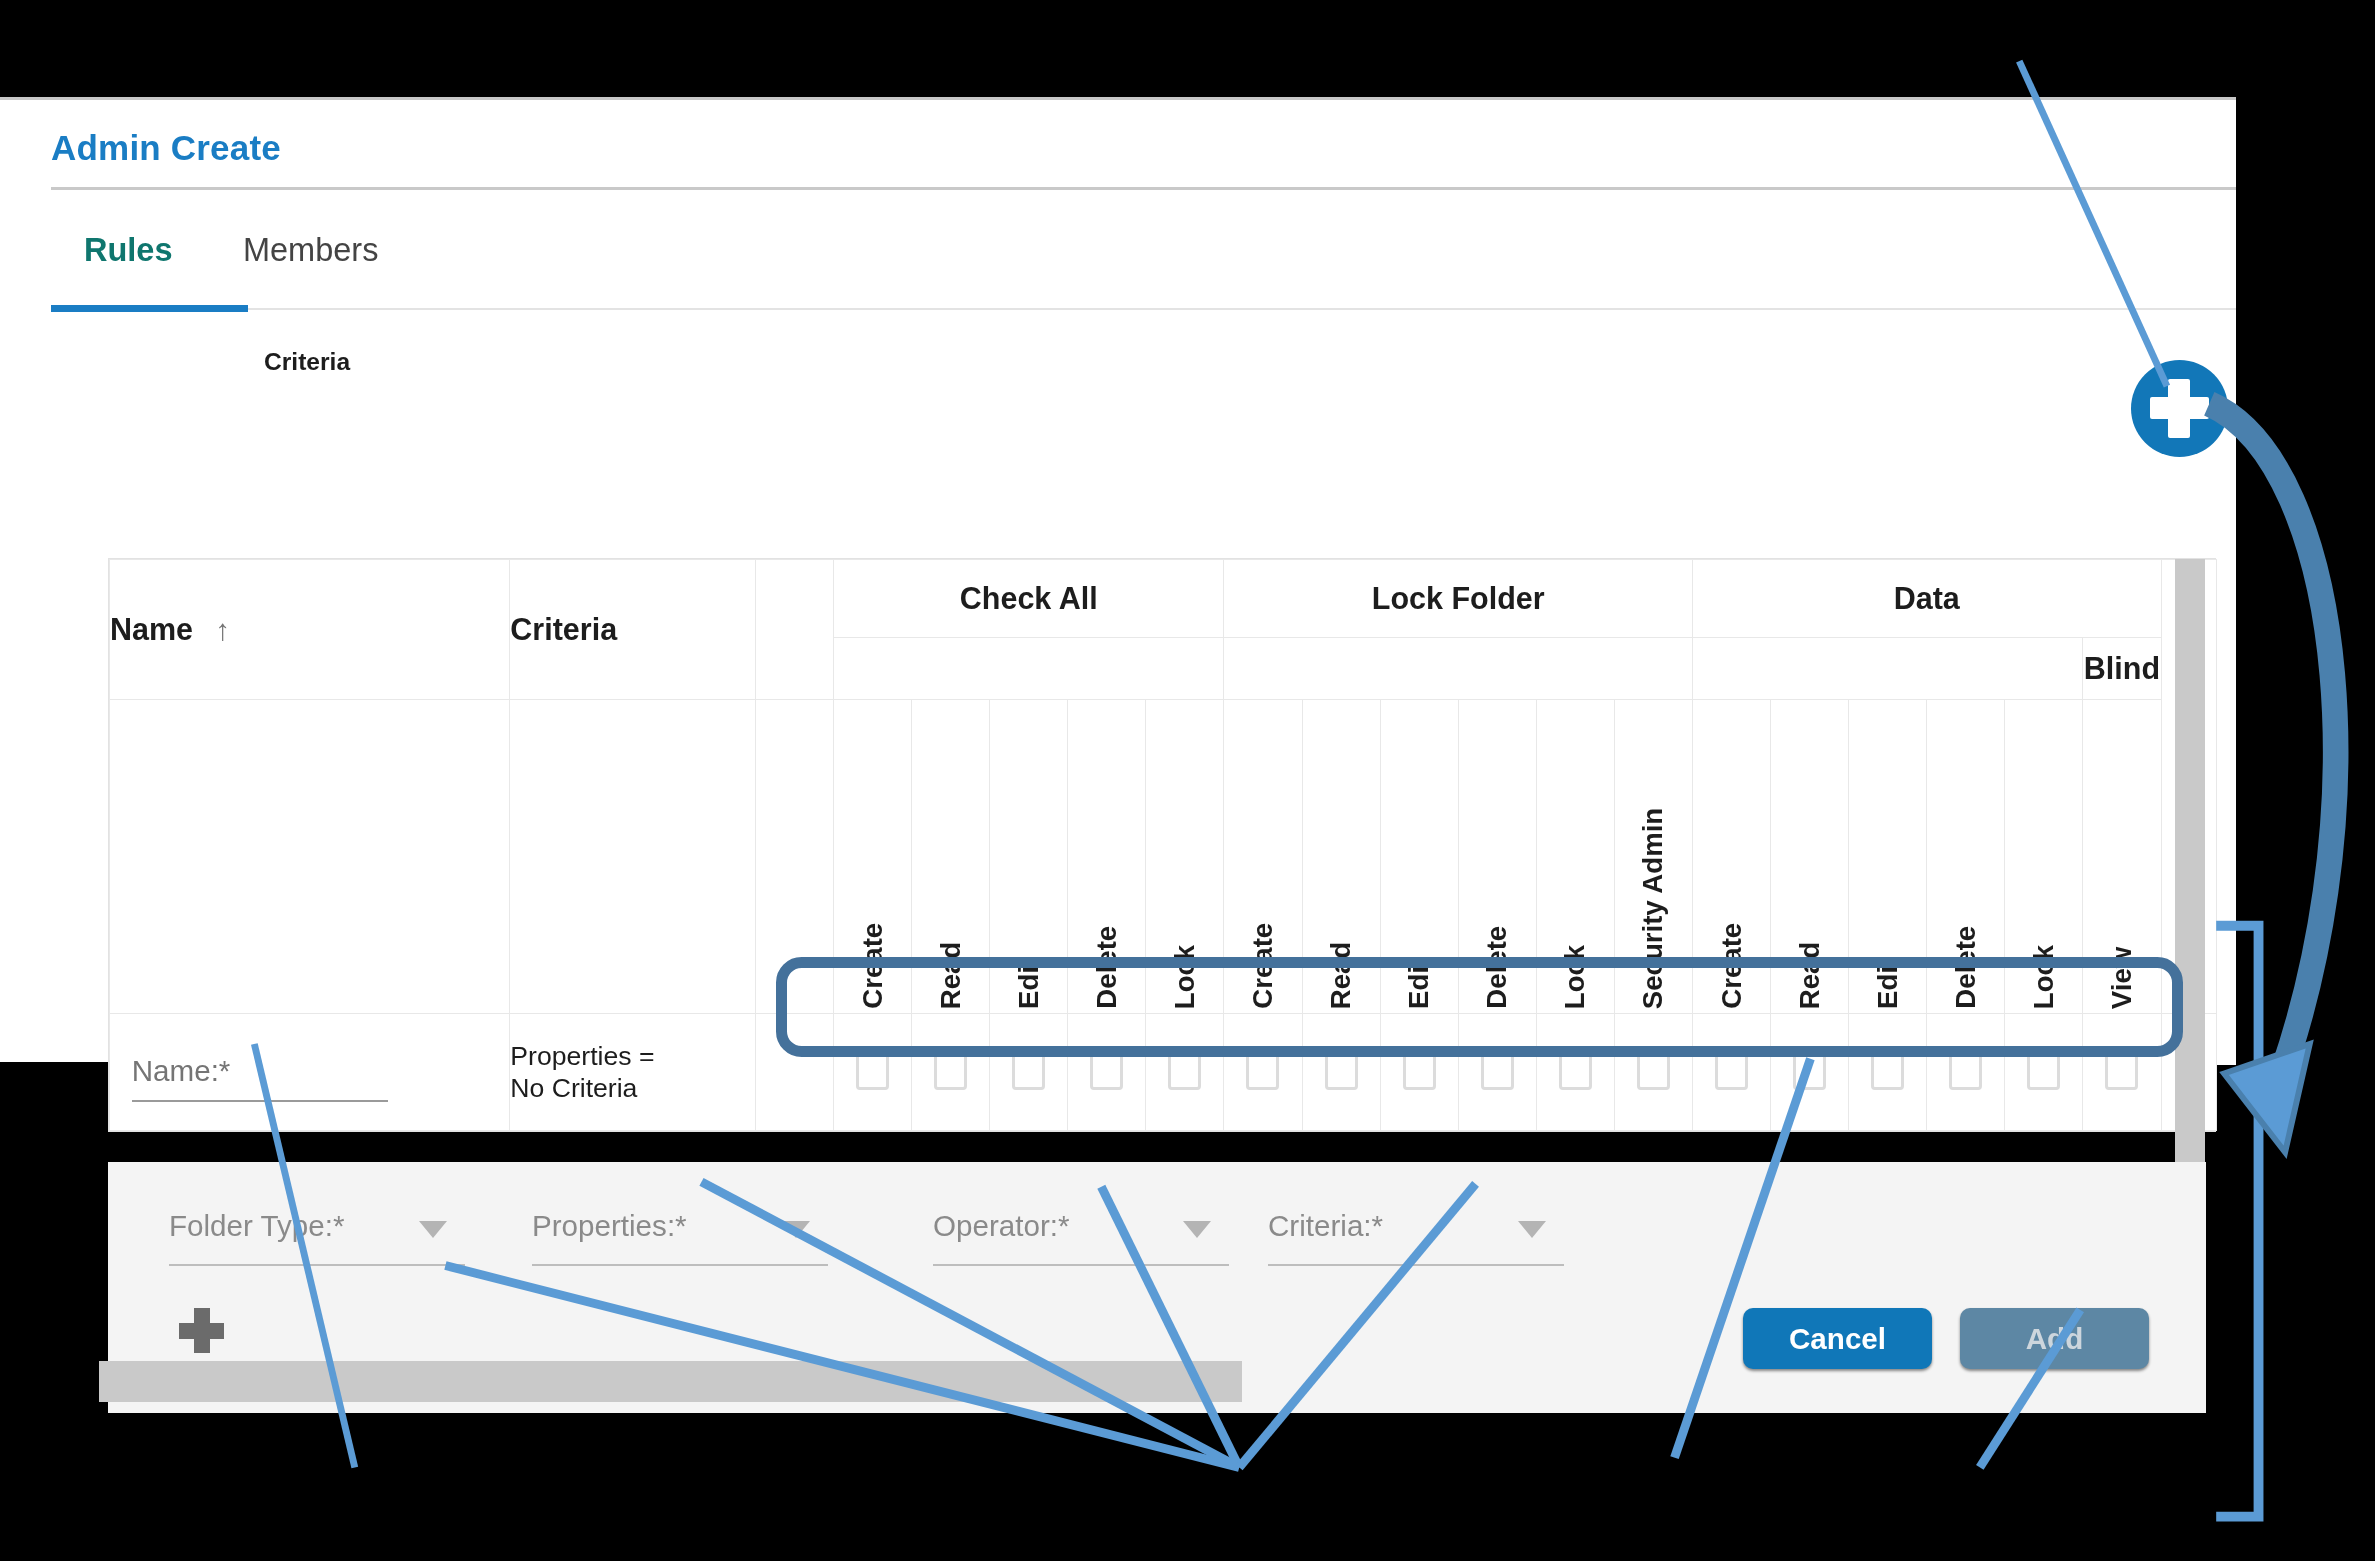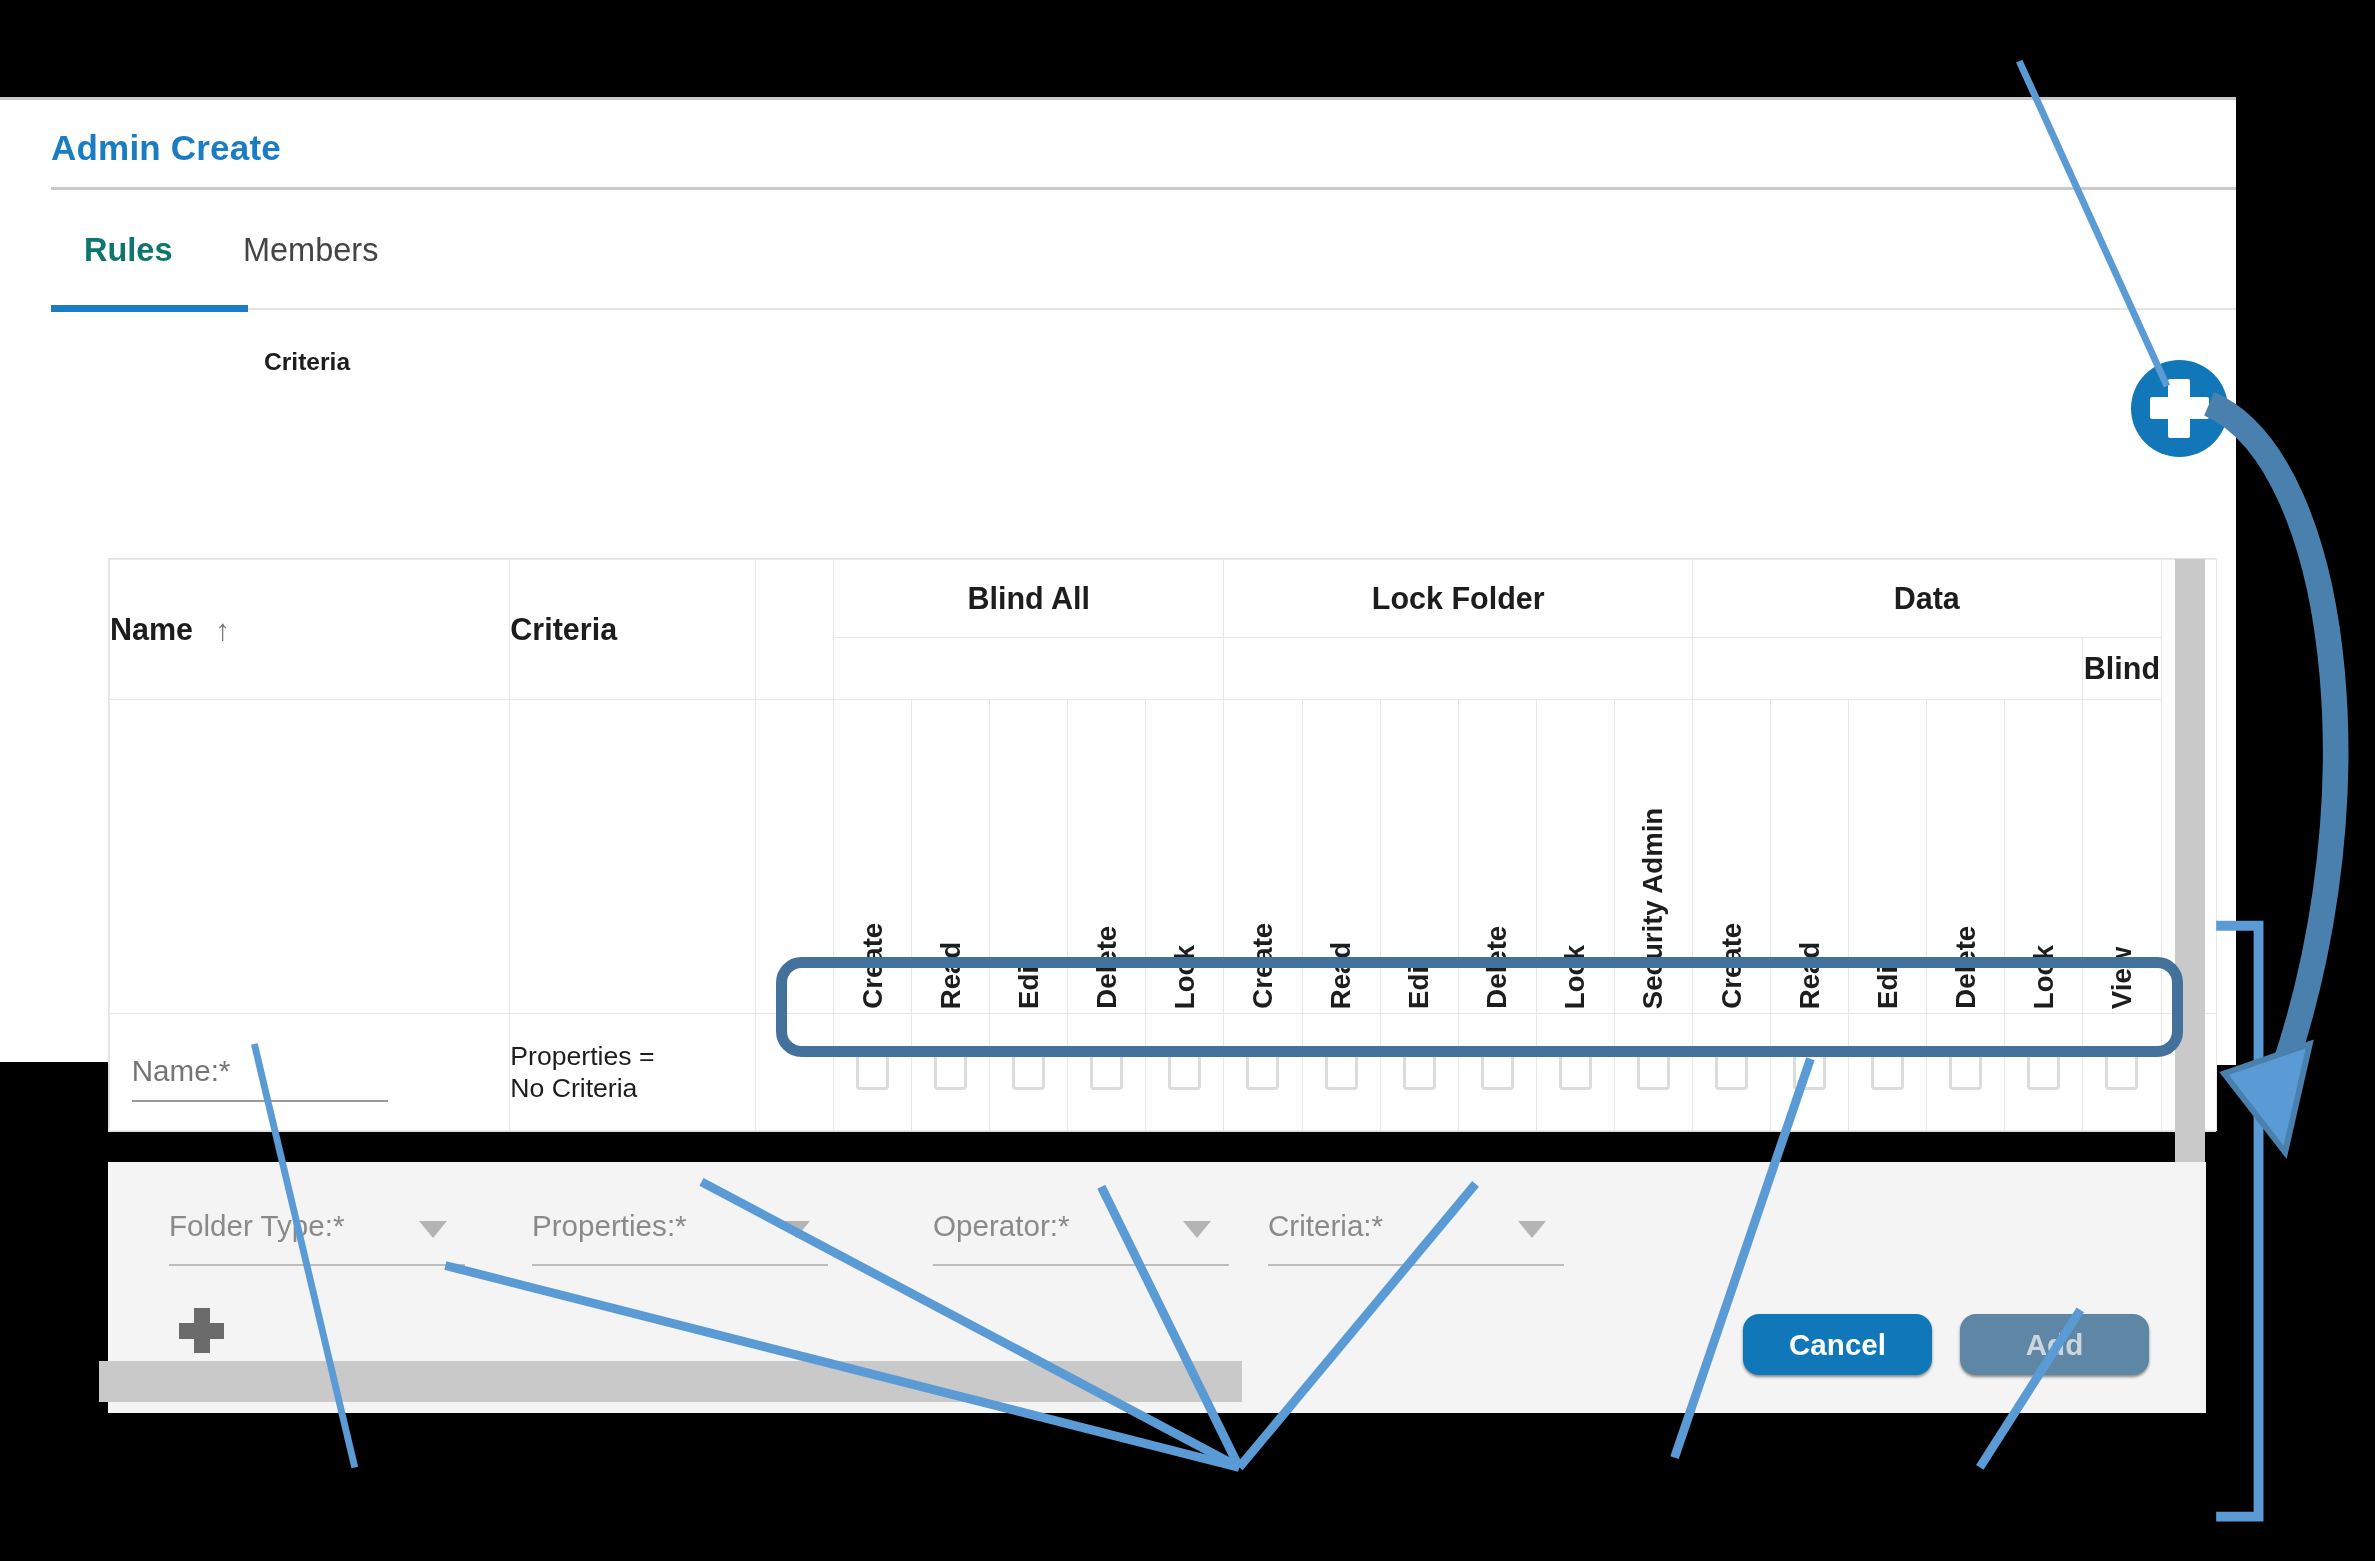--- a/index.html
+++ b/index.html
@@ -214,7 +214,7 @@
           <span>Criteria</span>
         </th>
         <th class="grp-head" rowspan="2"></th>
-        <th class="grp-head" colspan="5">Blind All</th>
+        <th class="grp-head" colspan="5">Check All</th>
         <th class="grp-head" colspan="6">Lock Folder</th>
         <th class="grp-head" colspan="6">Data</th>
         <th class="grp-head" rowspan="3"></th>

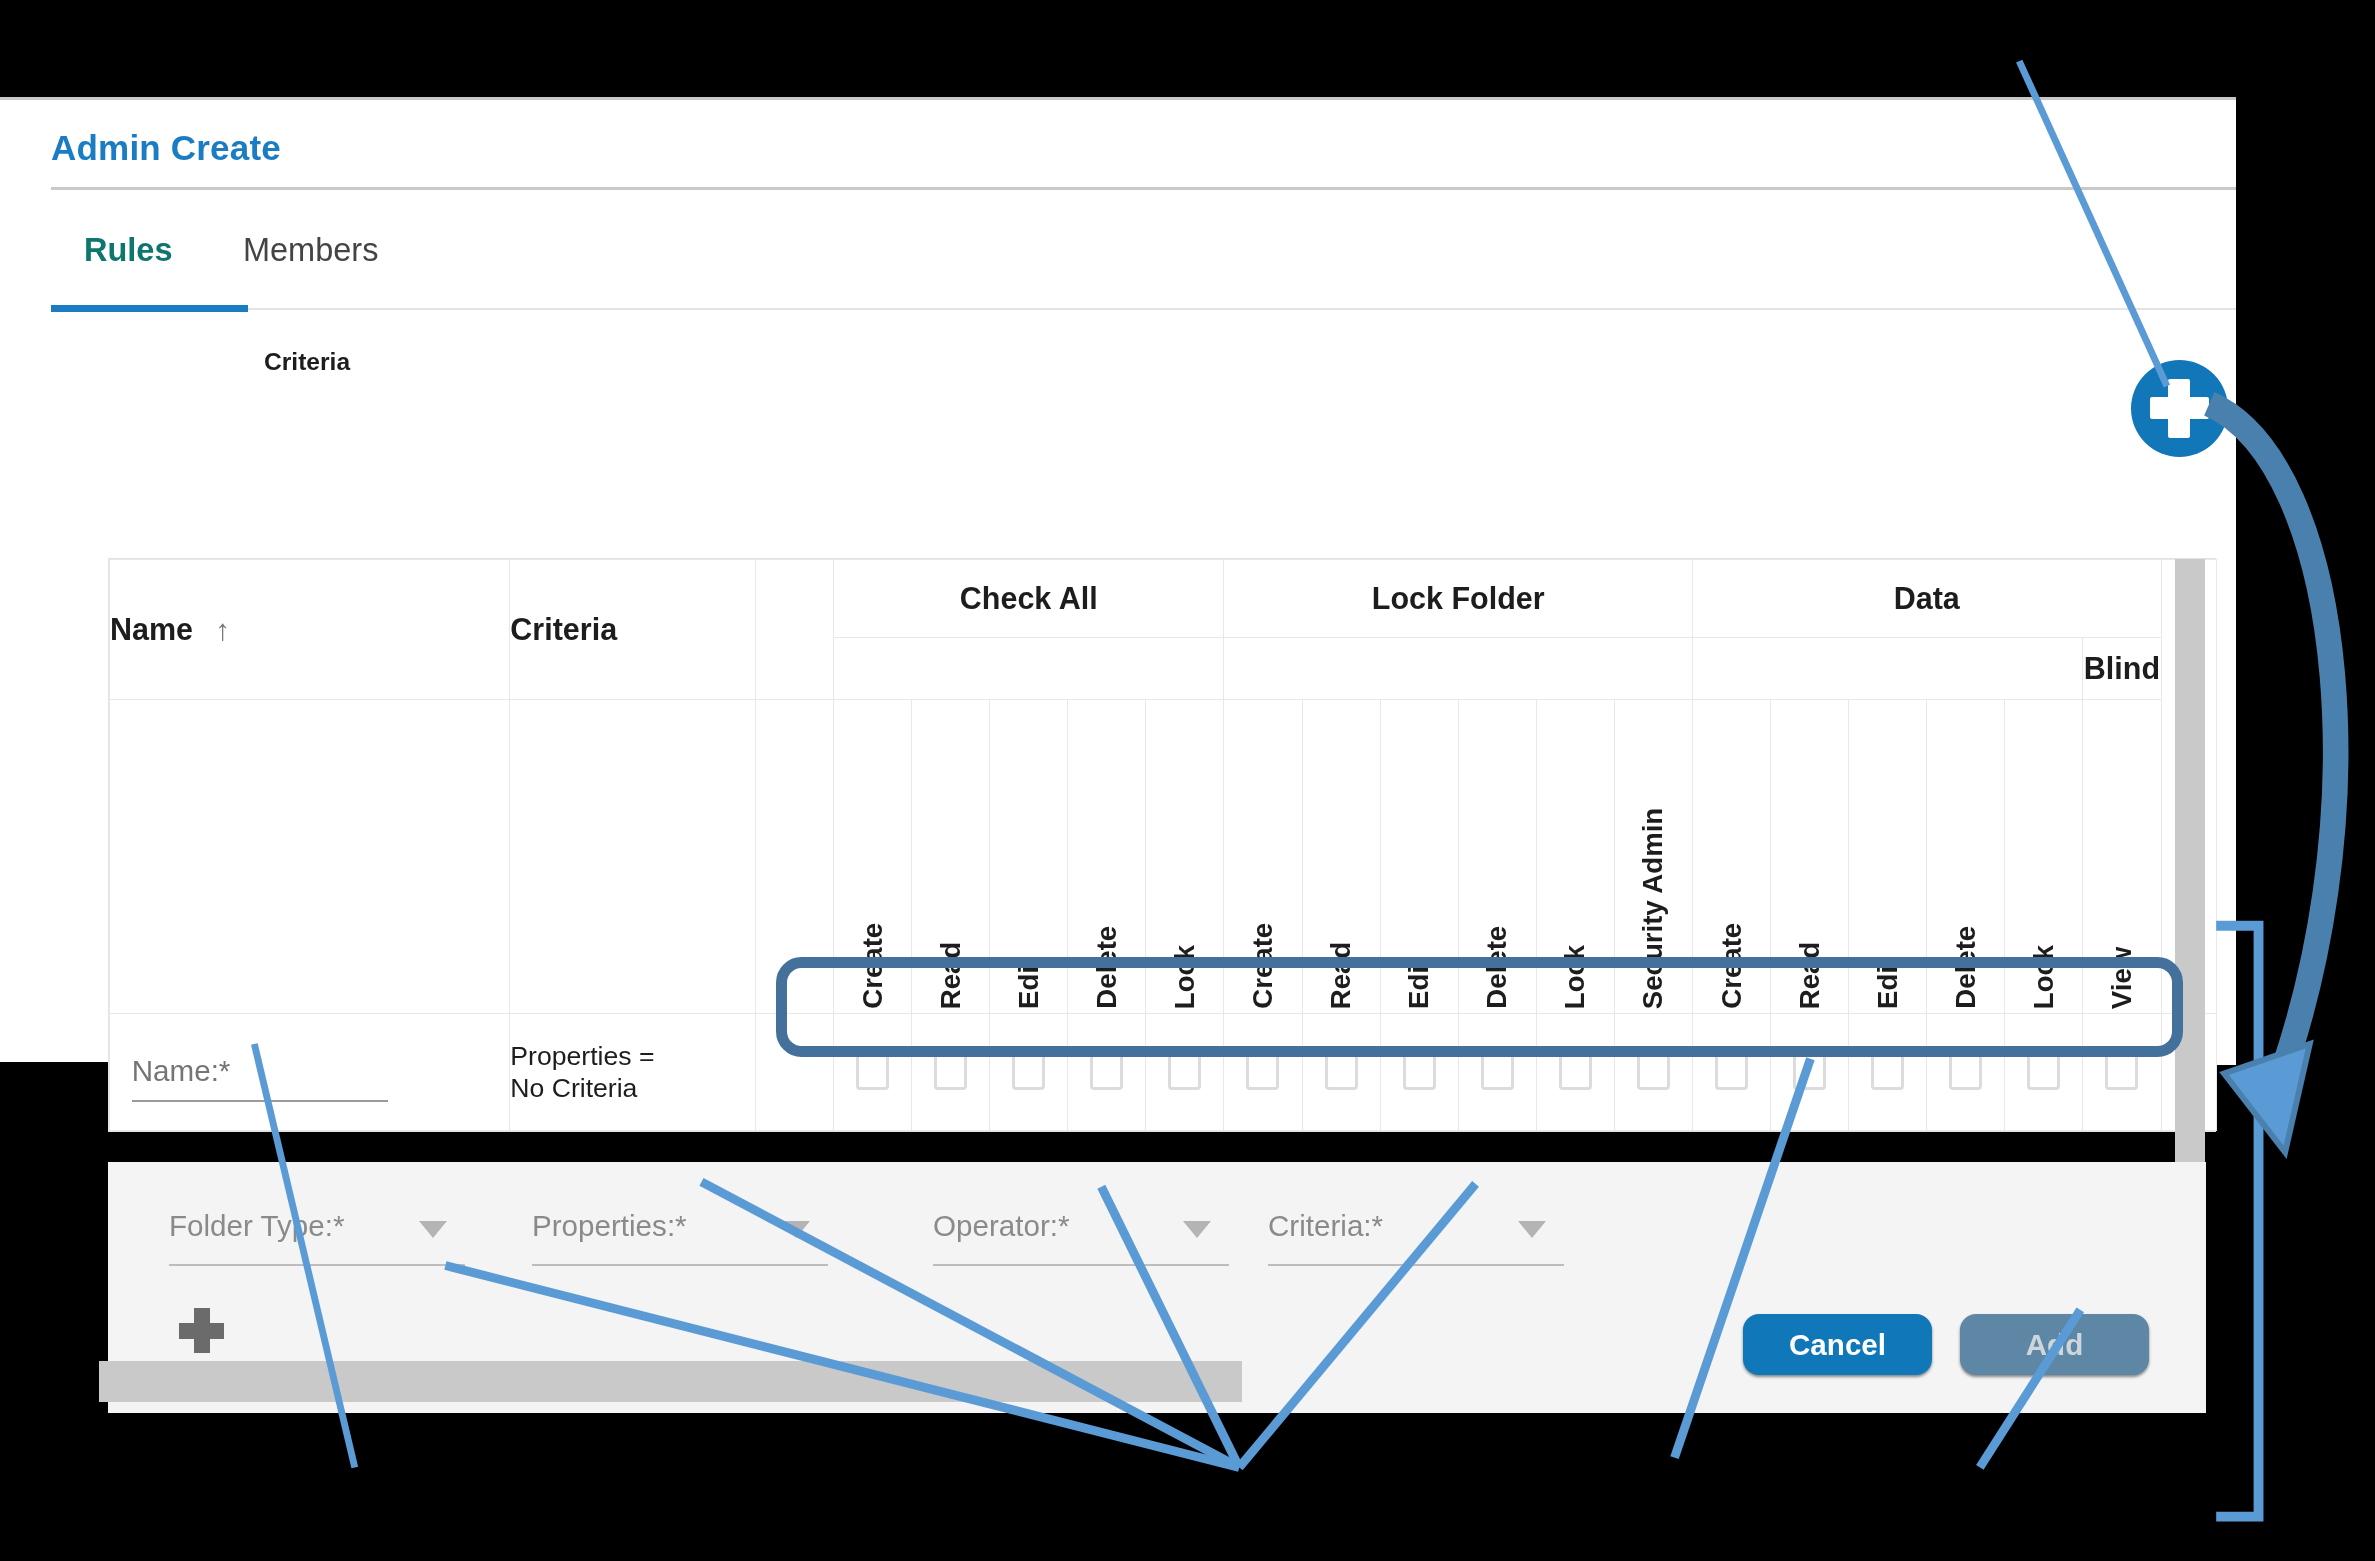--- a/index.html
+++ b/index.html
@@ -124,7 +124,7 @@
   #plus-small:after{left:14.8px; top:0; width:15.8px; height:45px;}
 
   .btn{
-    position:absolute; top:152px; height:61px; border-radius:16px;
+    position:absolute; top:146px; height:61px; border-radius:10px;
     font-size:29.6px; font-weight:bold; text-align:center; line-height:61px;
     box-shadow:0 2px 3px rgba(0,0,0,.45); cursor:pointer;
   }

